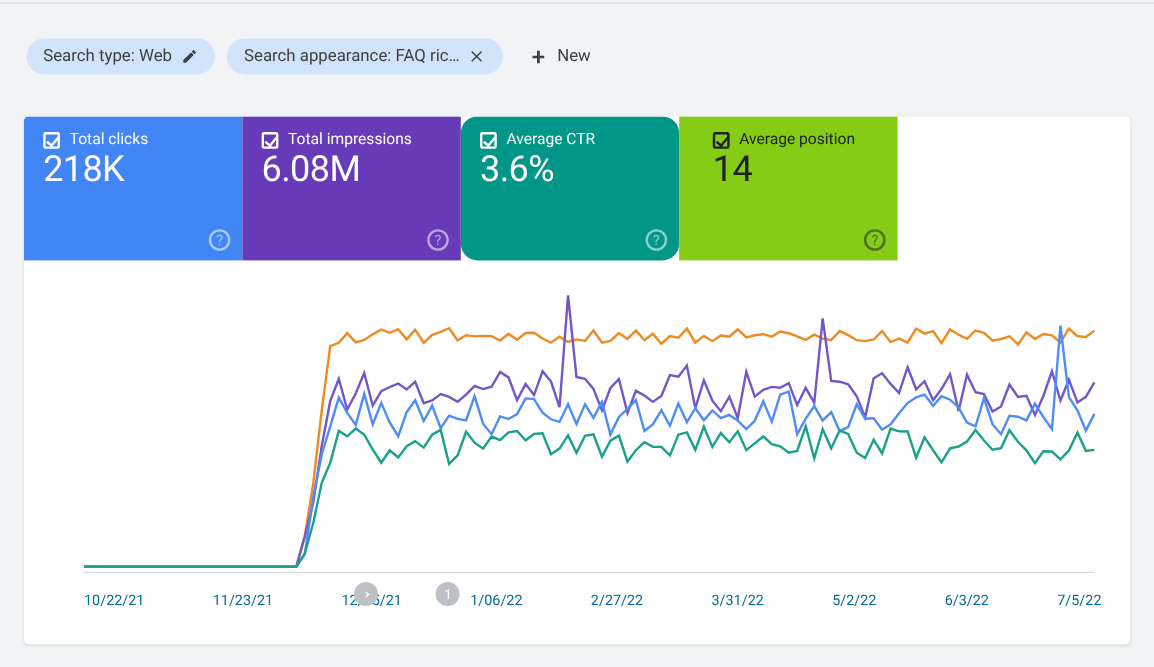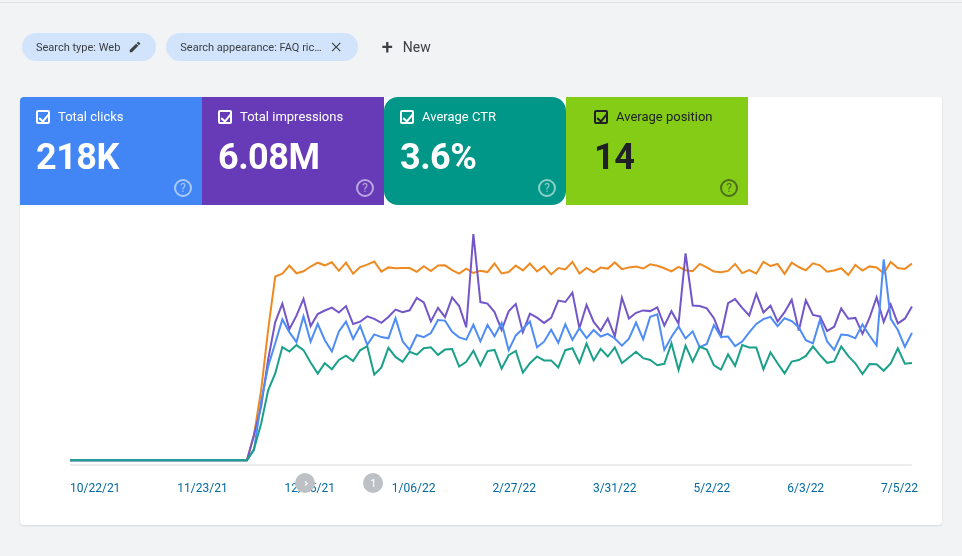--- a/index.html
+++ b/index.html
@@ -28,7 +28,7 @@
     color: #3c4043;
     border-radius: 18px;
     padding: 7px 14px;
-    font-size: 11px;
+    font-size: 14px;
     cursor: pointer;
   }
   .chip .pencil-icon svg, .chip .close-icon svg { display:block }

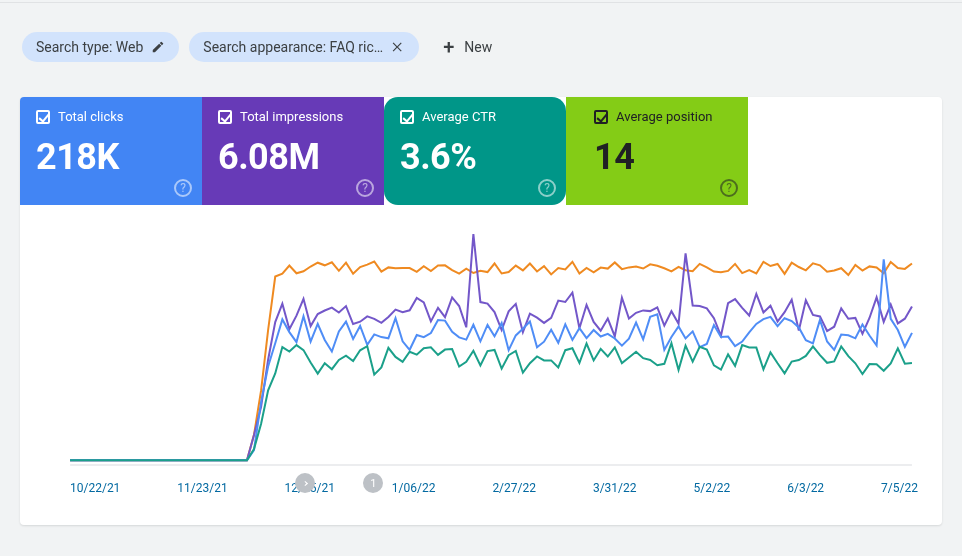--- a/index.html
+++ b/index.html
@@ -54,7 +54,7 @@
   .metric-row { display:flex; }
   .metric {
     flex: 0 0 182px;
-    height: 108px;
+    height: 120px;
     padding: 12px 16px;
     color:#fff;
     position:relative;

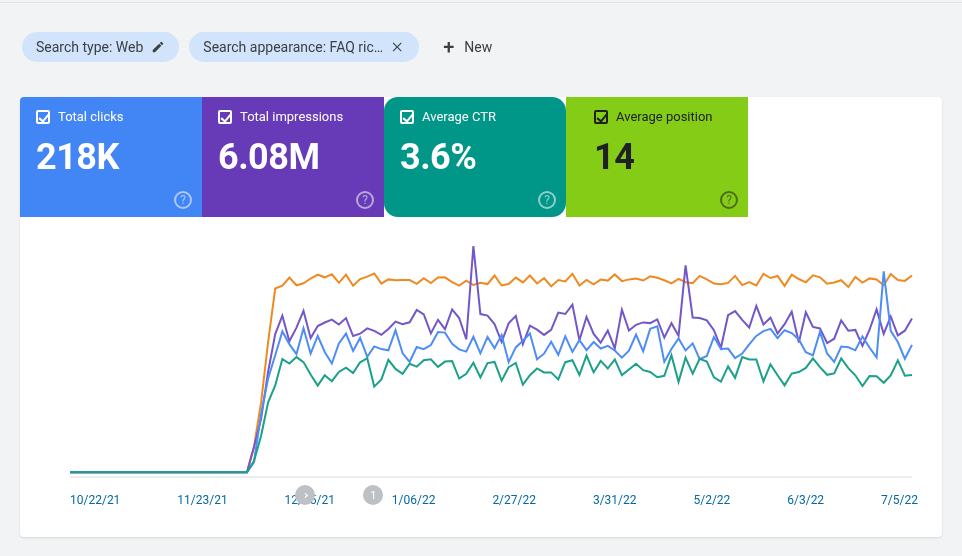--- a/index.html
+++ b/index.html
@@ -74,7 +74,7 @@
   .metric.orange .checkbox { border-color:#202124; }
   .metric.orange .checkbox.checked::after{ border-color:#202124; }
   .metric.orange { color:#202124; }
-  .metric .value { font-size:36px; font-weight:700; margin-top:12px; letter-spacing:-0.5px;}
+  .metric .value { font-size:30px; font-weight:400; margin-top:0; letter-spacing:-0.5px;}
   .metric .help {
     position:absolute; right:10px; bottom:8px; opacity:.55;
     width:18px; height:18px; border:2px solid currentColor; border-radius:50%;

